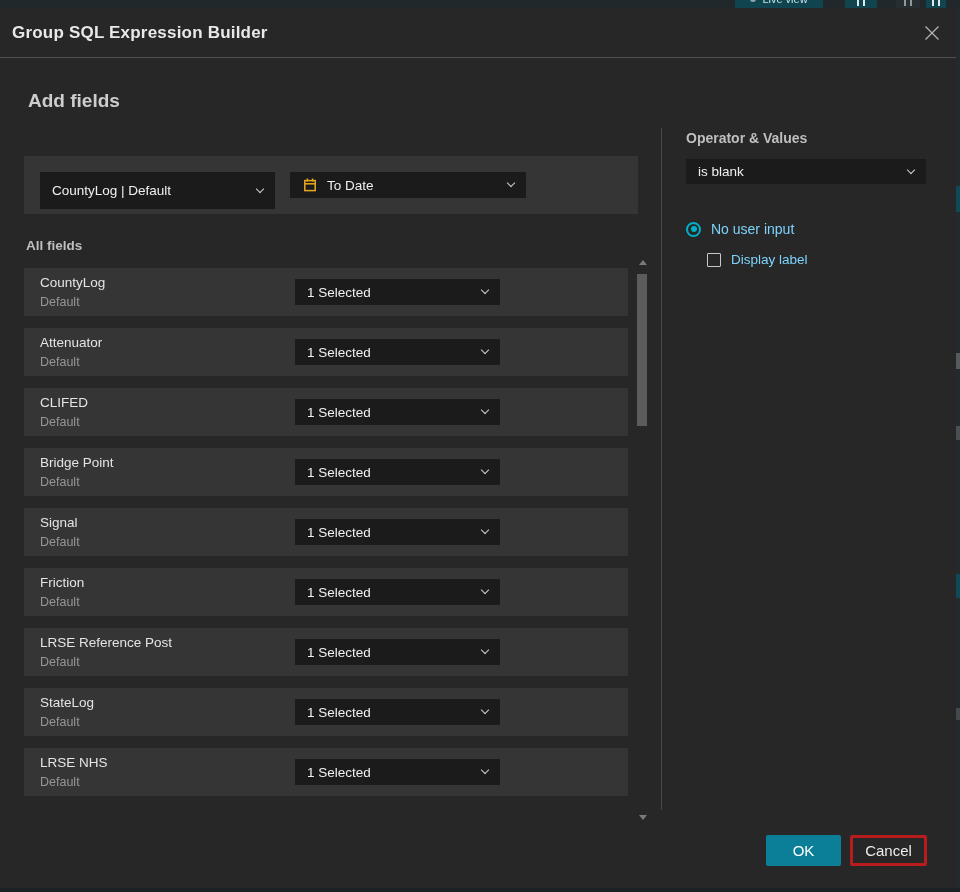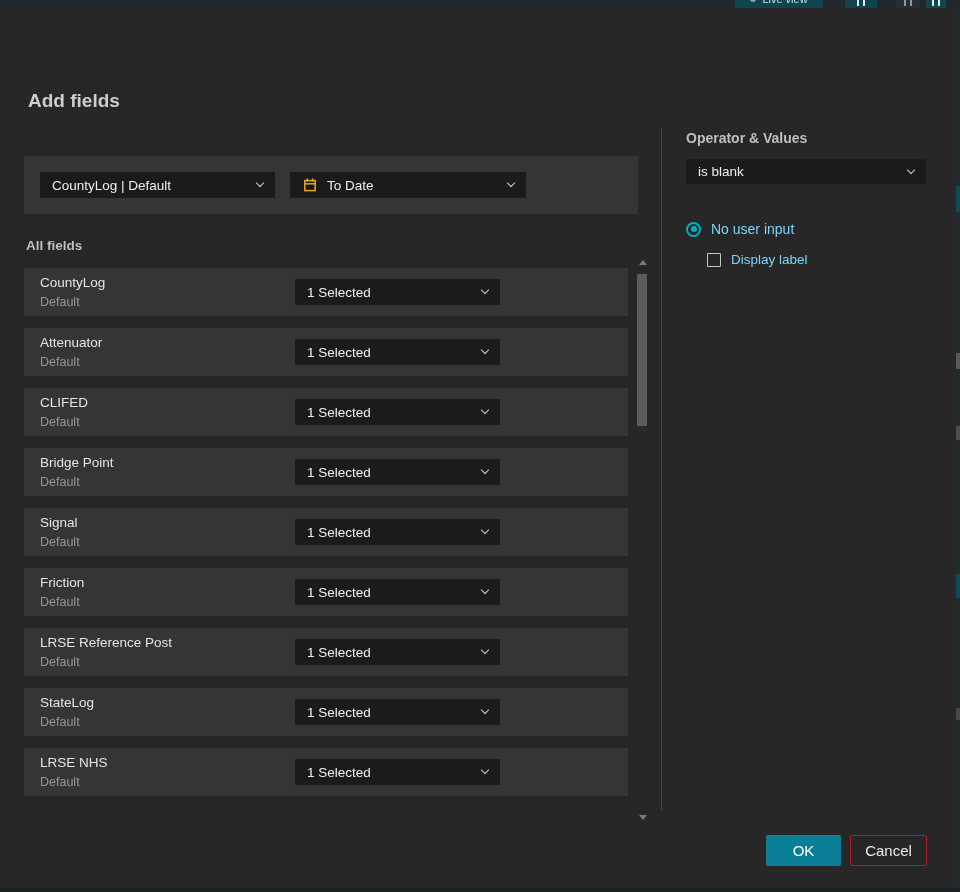--- a/index.html
+++ b/index.html
@@ -106,6 +106,14 @@
 
   <div id="modal">
 
+    <div id="titlebar">
+      <div id="dlg-title">Group SQL Expression Builder</div>
+      <div id="close-btn">
+        <svg width="18" height="18" viewBox="0 0 18 18">
+          <path d="M2.5 2.5 L15.5 15.5 M15.5 2.5 L2.5 15.5" stroke="#b2b2b2" stroke-width="1.3" fill="none"></path>
+        </svg>
+      </div>
+    </div>
 
     <div class="section-heading" style="left:28px;top:82px;">Add fields</div>
 

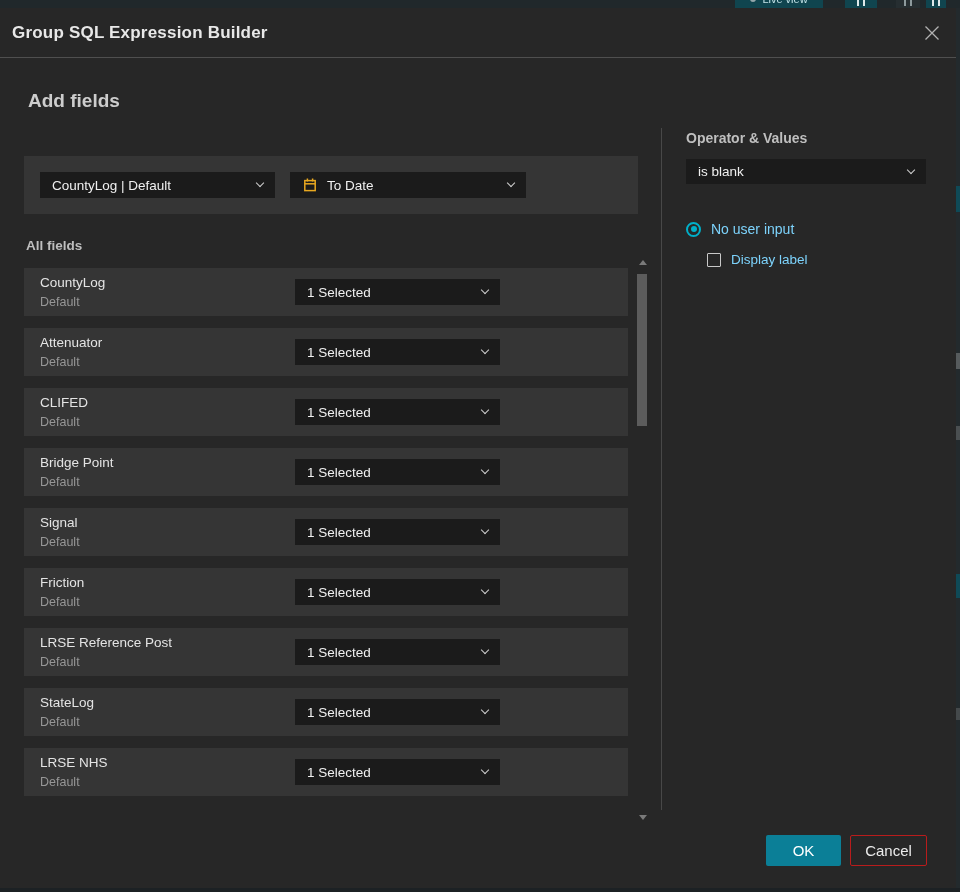--- a/index.html
+++ b/index.html
@@ -120,7 +120,7 @@
     <div class="sub-label" style="left:26px;top:124px;margin-top:43px;">Main field</div>
 
     <div class="panel" style="left:24px;top:148px;width:614px;height:58px;">
-      <div class="select" style="left:16px;top:16px;width:235px;height:26px;">
+      <div class="select" style="left:16px;top:16px;width:235px;height:37px;">
         <span class="sel-text">CountyLog | Default</span>
         <span class="chev"></span>
       </div>

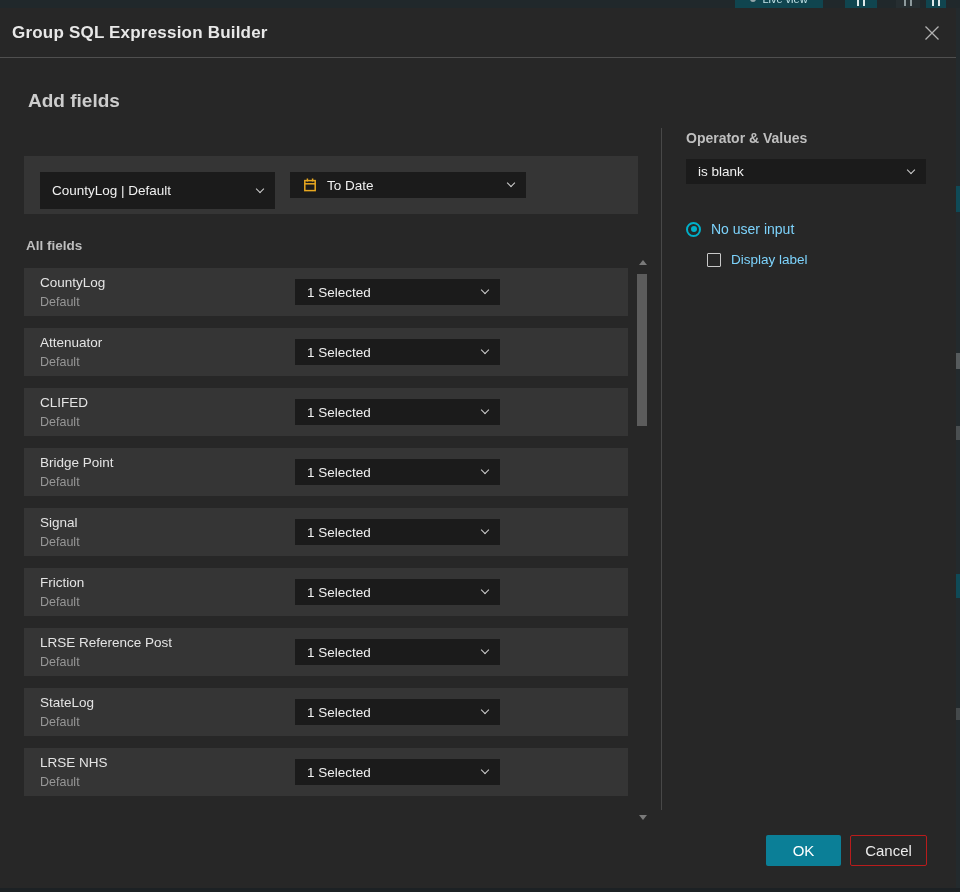--- a/index.html
+++ b/index.html
@@ -68,7 +68,7 @@
   .btn{position:absolute;height:31px;display:flex;align-items:center;justify-content:center;
        font-size:15px;cursor:pointer;border-radius:2px;}
   #ok-btn{left:766px;top:827px;width:75px;background:var(--accent-button);color:#fff;}
-  #cancel-btn{left:850px;top:827px;width:77px;background:transparent;border:1px solid #b91c1c;color:#ececec;}
+  #cancel-btn{left:850px;top:827px;width:77px;background:transparent;border:3px solid #b91c1c;color:#ececec;}
 </style>
 </head>
 <body>

